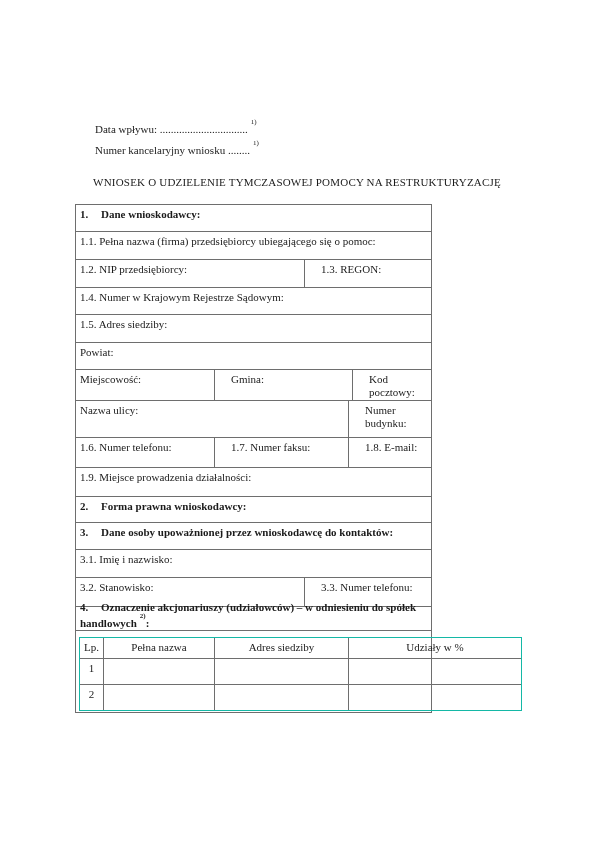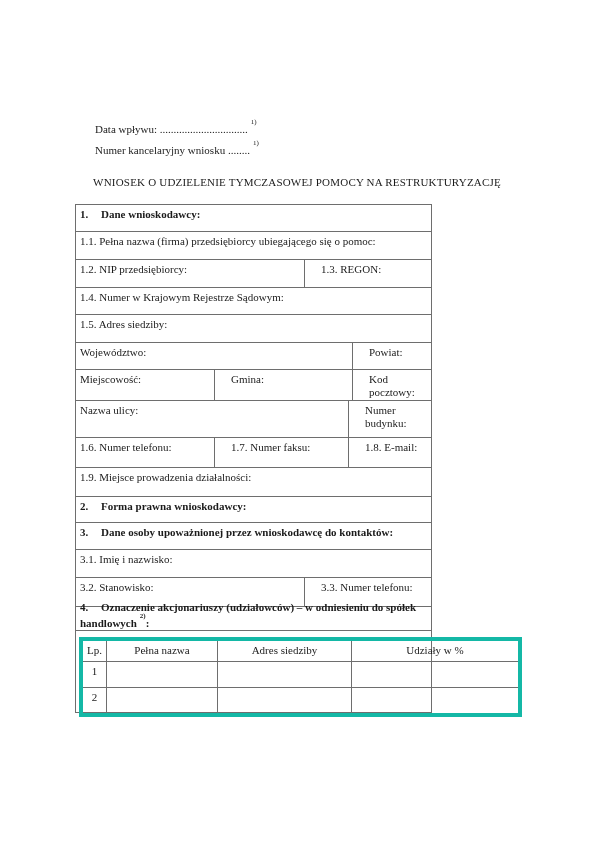--- a/index.html
+++ b/index.html
@@ -116,7 +116,6 @@
     </div>
 
     <div class="row h27">
-      <div class="cell w276">Województwo:</div>
       <div class="cell grow">Powiat:</div>
     </div>
 

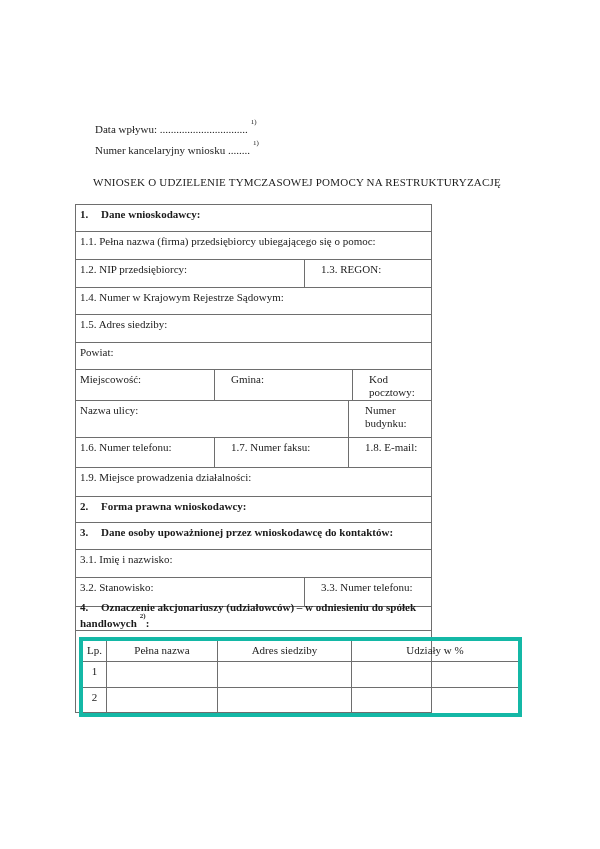--- a/index.html
+++ b/index.html
@@ -69,7 +69,7 @@
   .subtable {
     width: 443px;
     margin: 6px 0 0 3px;
-    border: 4px solid #14b8a6;
+    border: 1px solid #14b8a6;
   }
   .subrow { display: flex; border-bottom: 1px solid #6e6e6e; }
   .subrow.last { border-bottom: none; }

